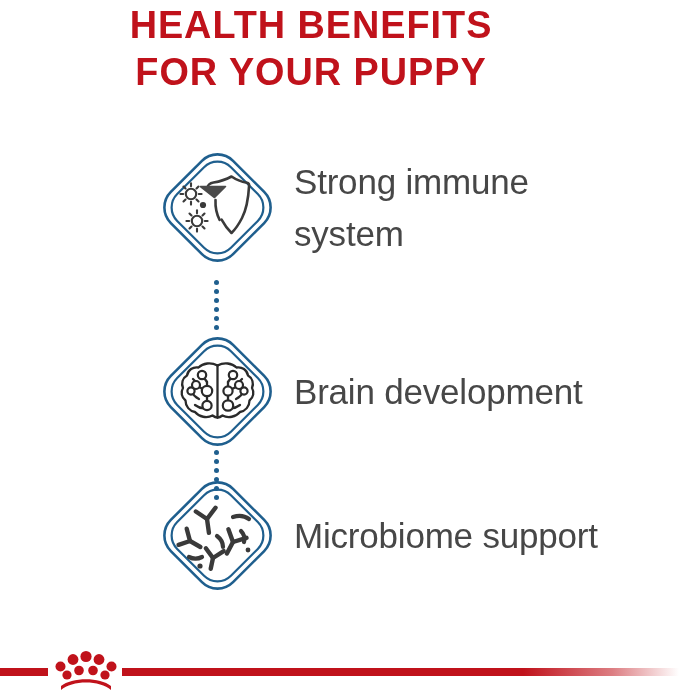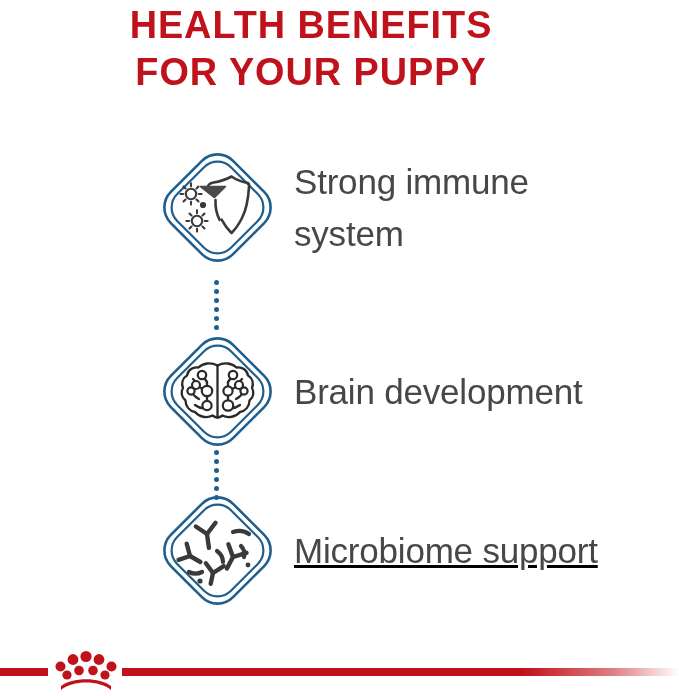--- a/index.html
+++ b/index.html
@@ -54,7 +54,7 @@
   }
   .row-0 { top: 0px; justify-content: center; }
   .row-1 { top: 184px; }
-  .row-2 { top: 343px; text-decoration: underline; }
+  .row-2 { top: 328px; }
 
   .icon-slot {
     position: relative;

